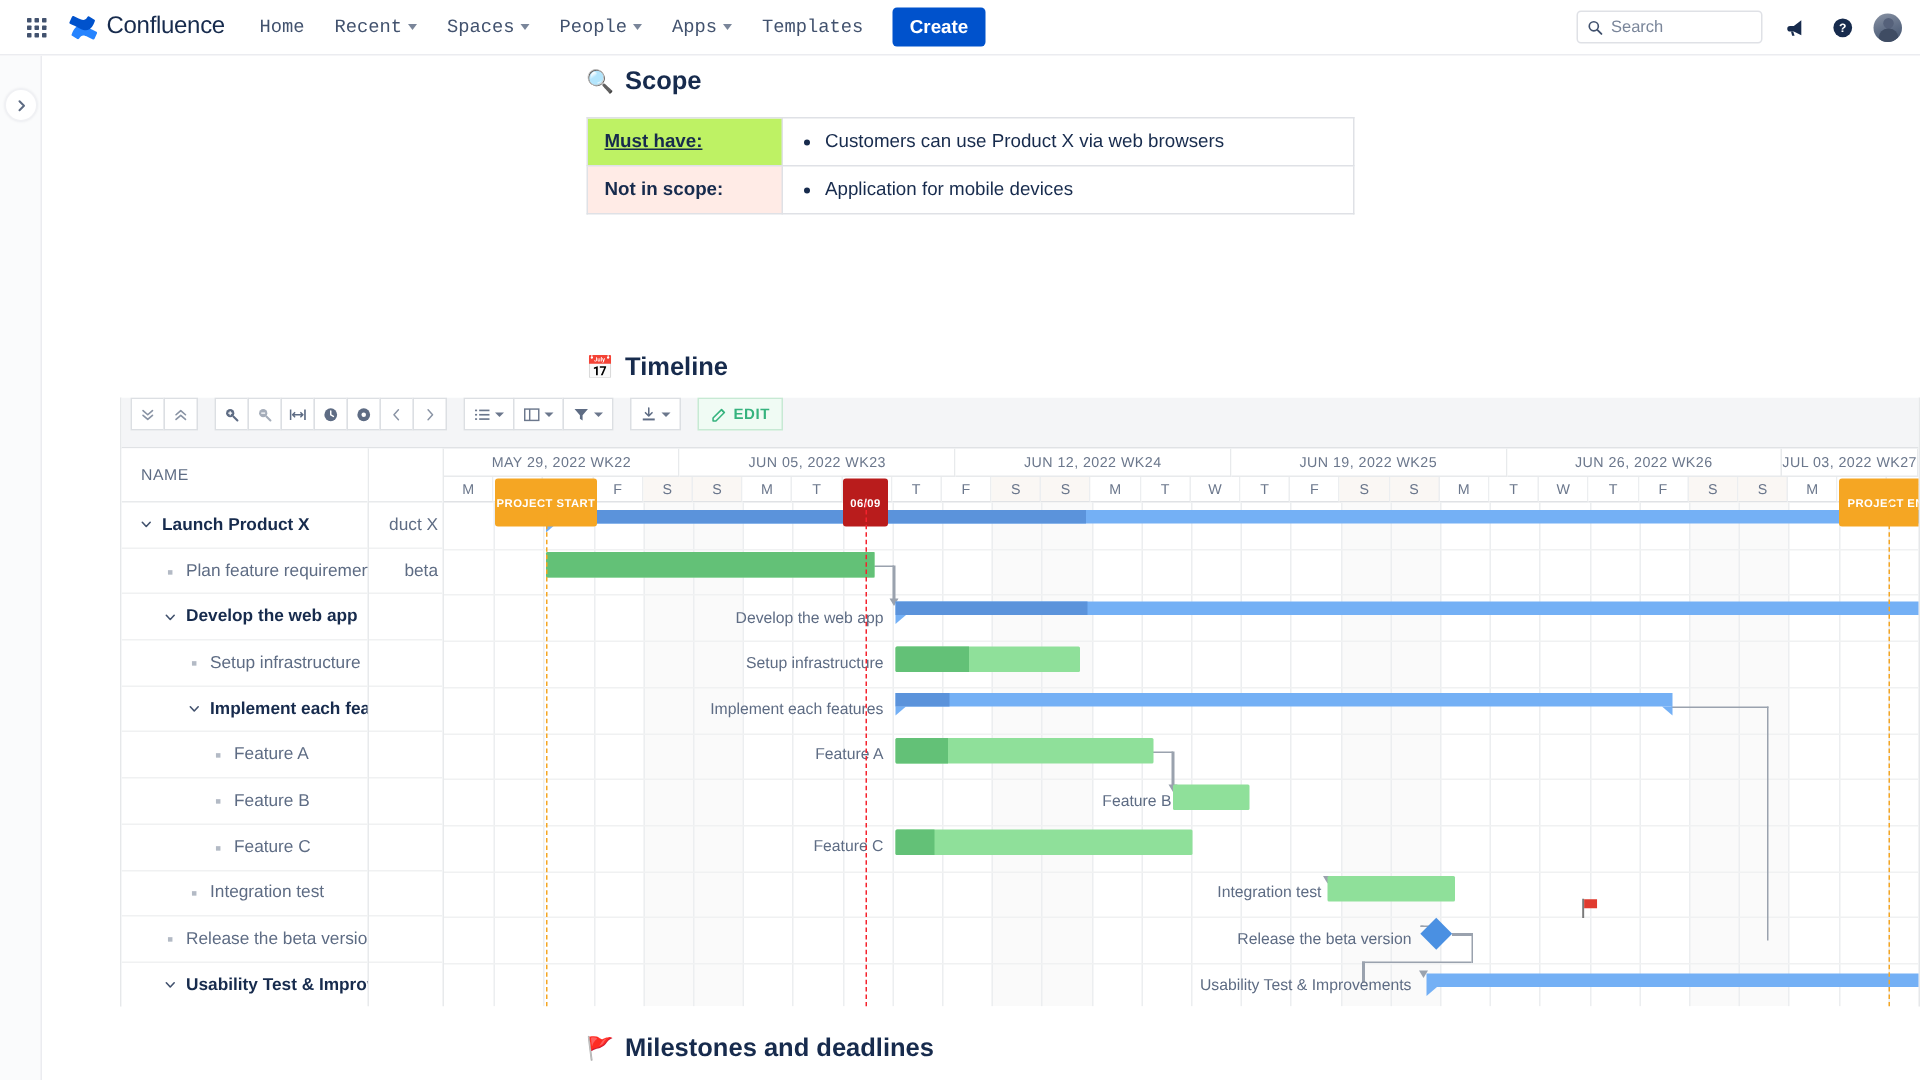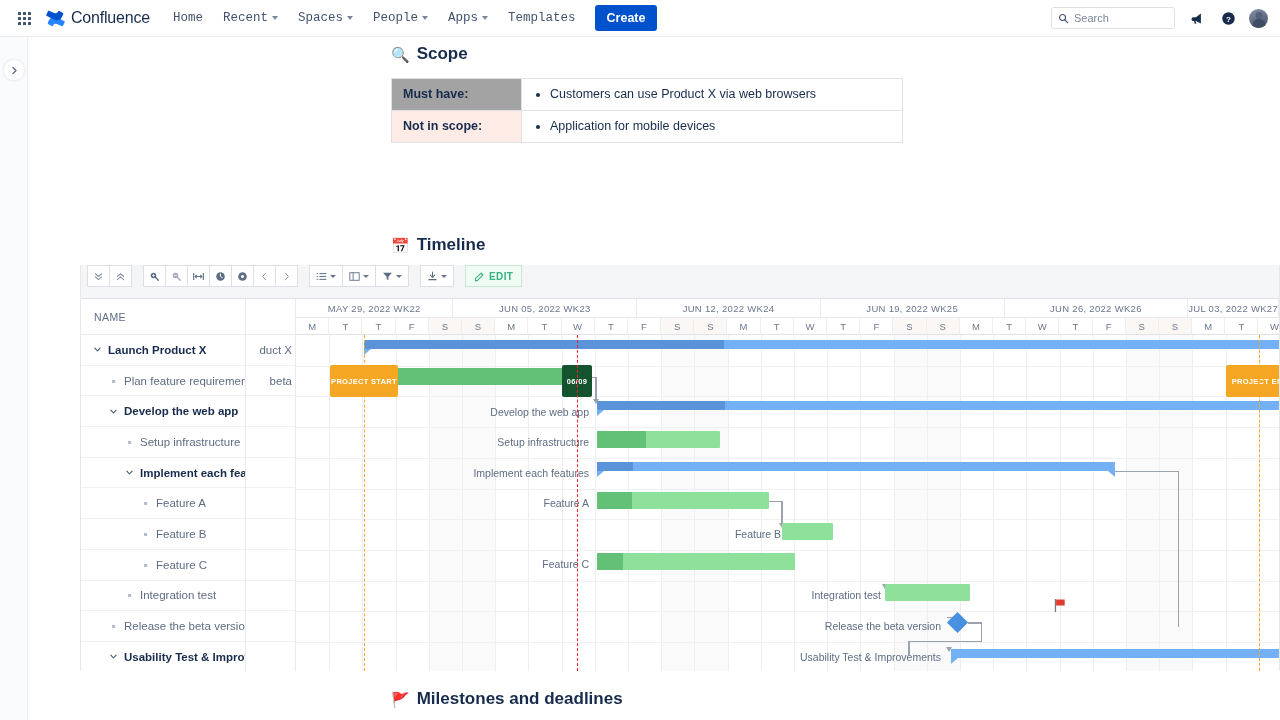--- a/index.html
+++ b/index.html
@@ -97,7 +97,7 @@
     font-size: 12.5px; color: #172b4d; vertical-align: middle;
   }
   .scope-label { width: 130px; font-weight: bold; }
-  .c-green { background: #a3a3a3; }
+  .c-green { background: #bef264; text-decoration: underline; }
   .c-yellow { background: #fffae6; }
   .c-red { background: #ffebe6; }
   .scope-val { width: 381px; color: #42526e; }

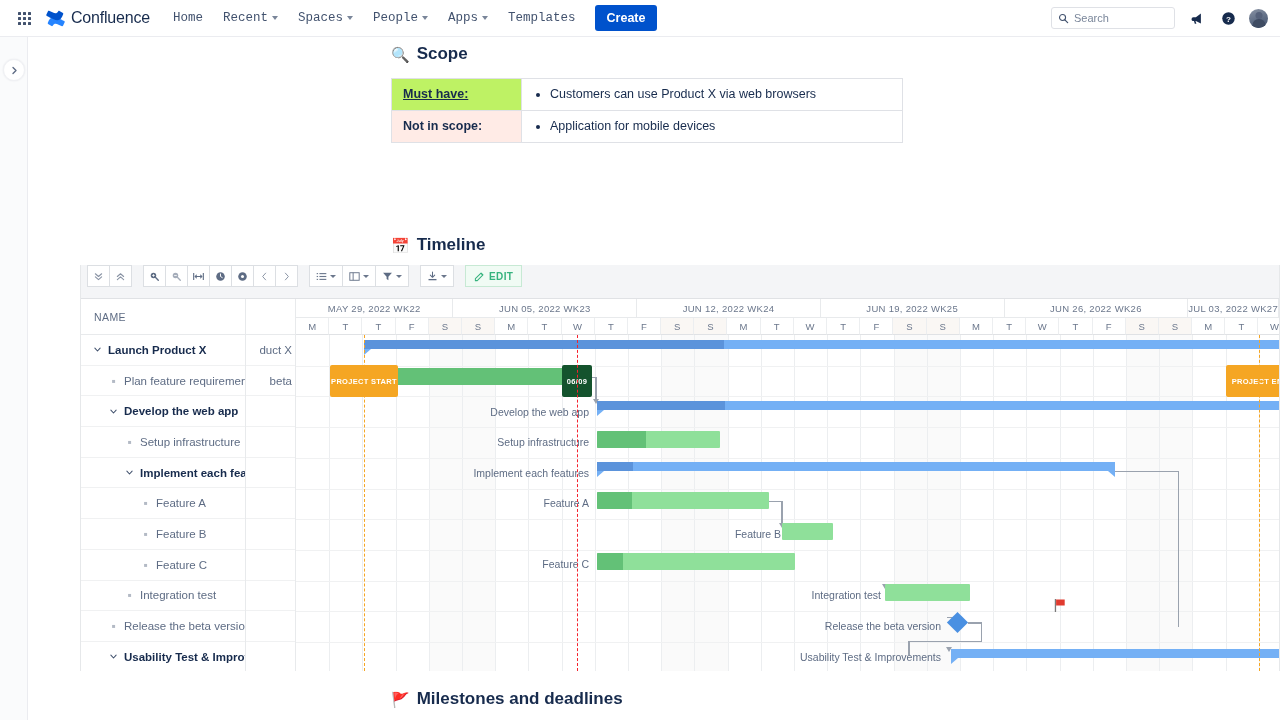--- a/index.html
+++ b/index.html
@@ -188,7 +188,7 @@
     position: absolute; top: 1px; height: 15px;
     display: flex; align-items: center; justify-content: center;
     font-size: 7.5px; font-weight: bold; color: #fff; letter-spacing: .3px;
-    border-radius: 2px; white-space: nowrap; padding: 16px 5px; z-index: 6; margin-top: 46px;
+    border-radius: 2px; white-space: nowrap; padding: 16px 5px; z-index: 6;
   }
   .pill.start { background: #f5a623; }
   .pill.today { background: #14532d; }

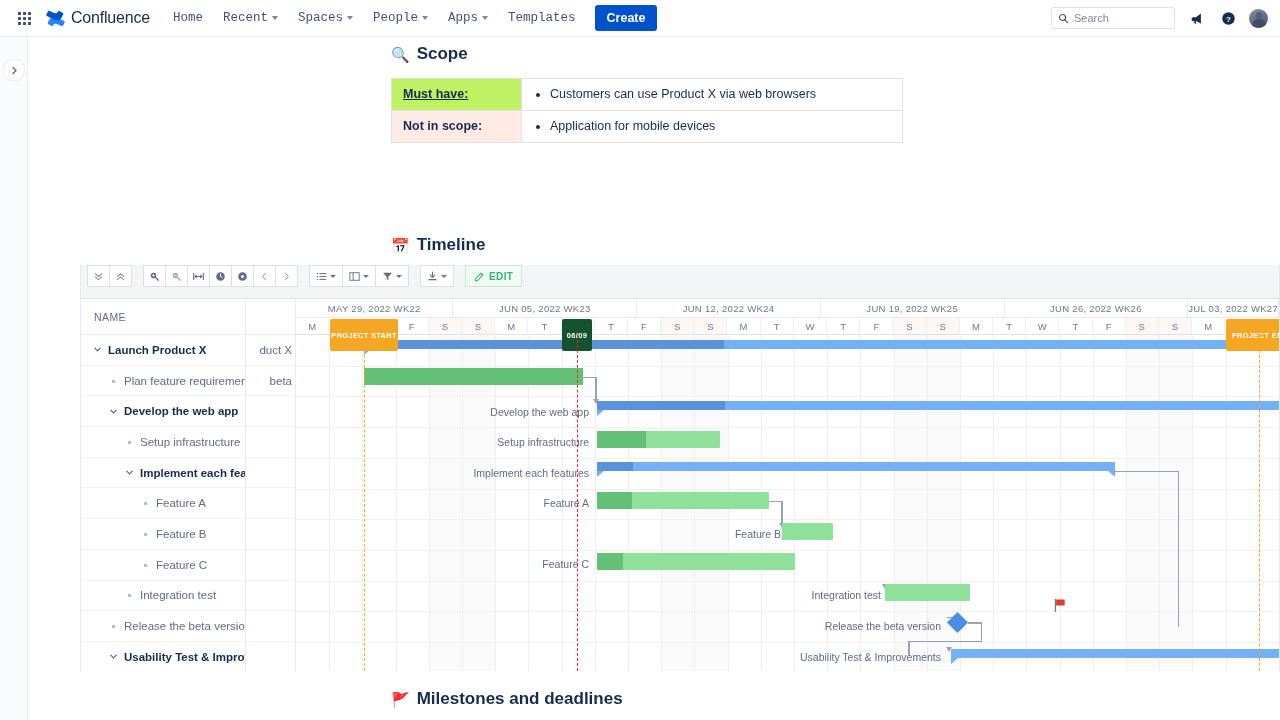--- a/index.html
+++ b/index.html
@@ -191,7 +191,7 @@
     border-radius: 2px; white-space: nowrap; padding: 16px 5px; z-index: 6;
   }
   .pill.start { background: #f5a623; }
-  .pill.today { background: #14532d; }
+  .pill.today { background: #b91c1c; }
   .pill.end { background: #f5a623; }
 
   .tl-grid { position: relative; height: 336px; }

